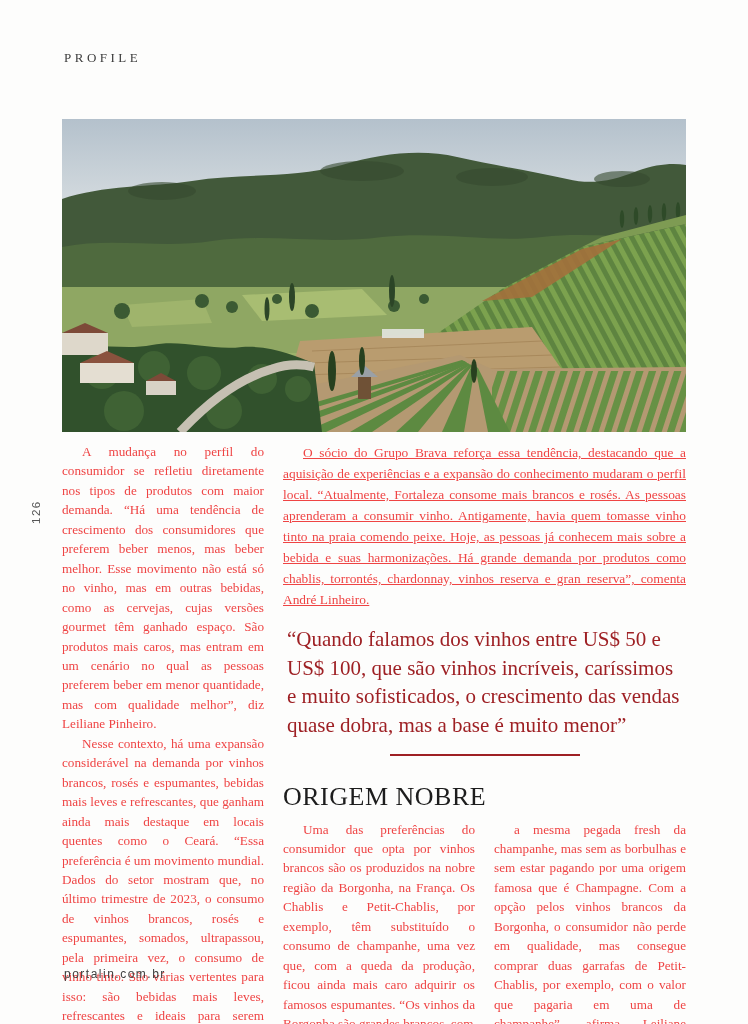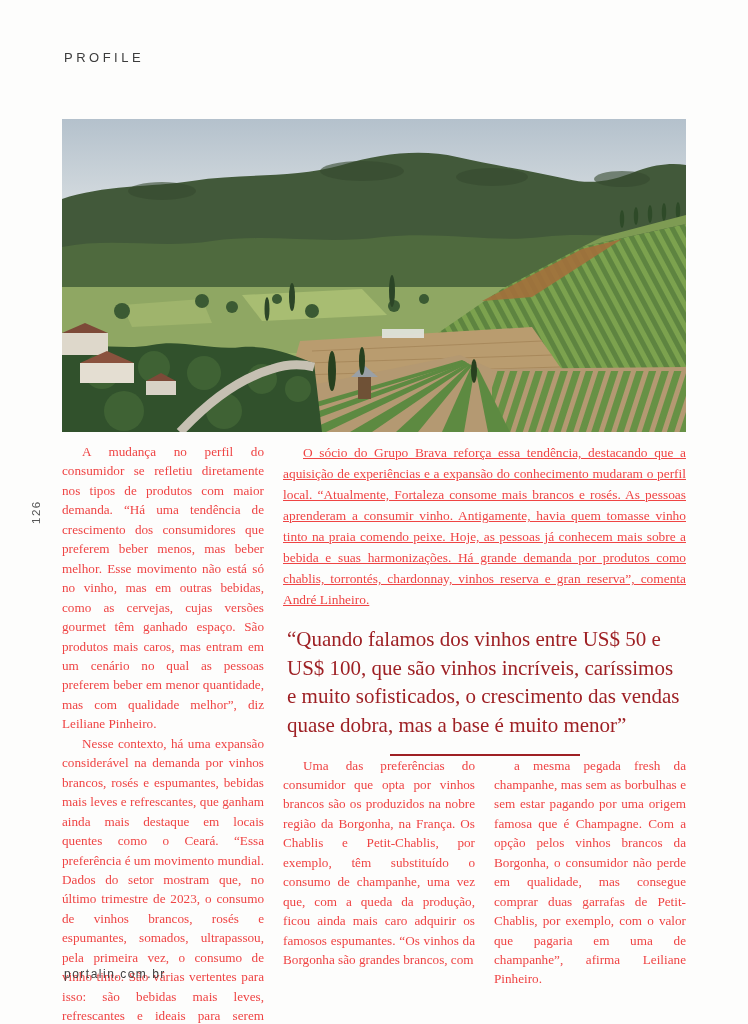--- a/index.html
+++ b/index.html
@@ -10,7 +10,7 @@
   }
   .kicker {
     position:absolute; left:64px; top:50px;
-    font-family:Liberation Sans, sans-serif;
+    font-family:Liberation Serif, serif;
     font-size:13px; letter-spacing:3.5px; color:#3c3c3c;
   }
   .folio {

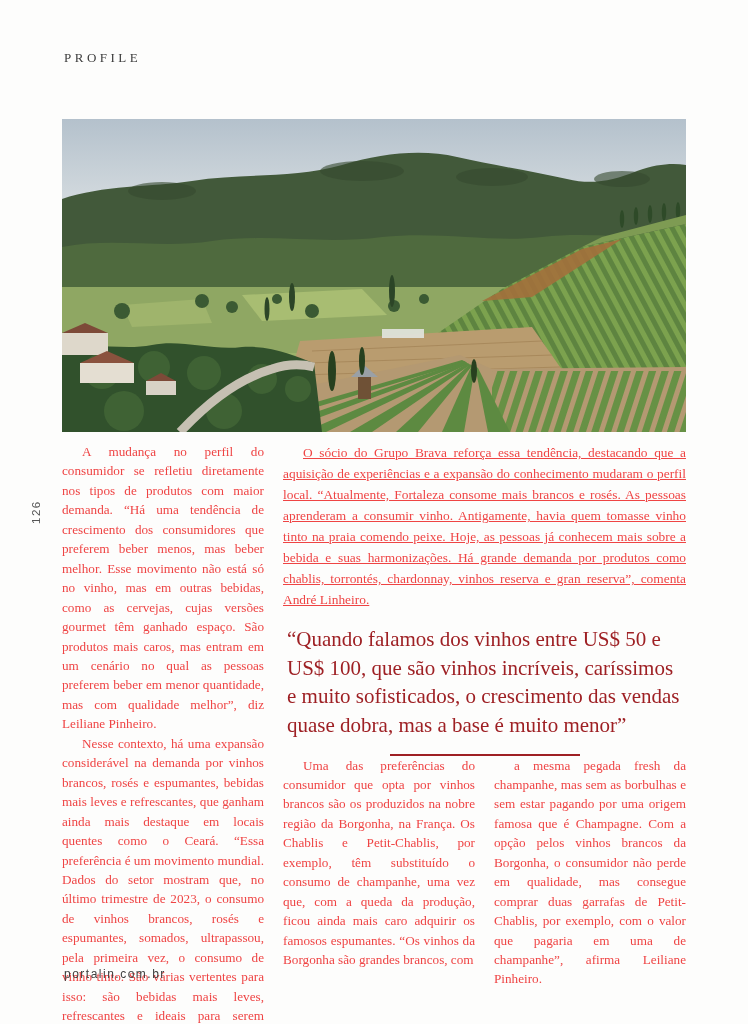--- a/index.html
+++ b/index.html
@@ -174,6 +174,7 @@
         <div class="pull-quote">“Quando falamos dos vinhos entre US$ 50 e US$ 100, que são vinhos incríveis, caríssimos e muito sofisticados, o crescimento das vendas quase dobra, mas a base é muito menor”</div>
         <div class="quote-rule"></div>
 
+        <h2 class="title2">ORIGEM NOBRE</h2>
 
         <div class="cols2 bodytext">
           <p>Uma das preferências do consumidor que opta por vinhos brancos são os produzidos na nobre região da Borgonha, na França. Os Chablis e Petit-Chablis, por exemplo, têm substituído o consumo de champanhe, uma vez que, com a queda da produção, ficou ainda mais caro adquirir os famosos espumantes. “Os vinhos da Borgonha são grandes brancos, com</p>

